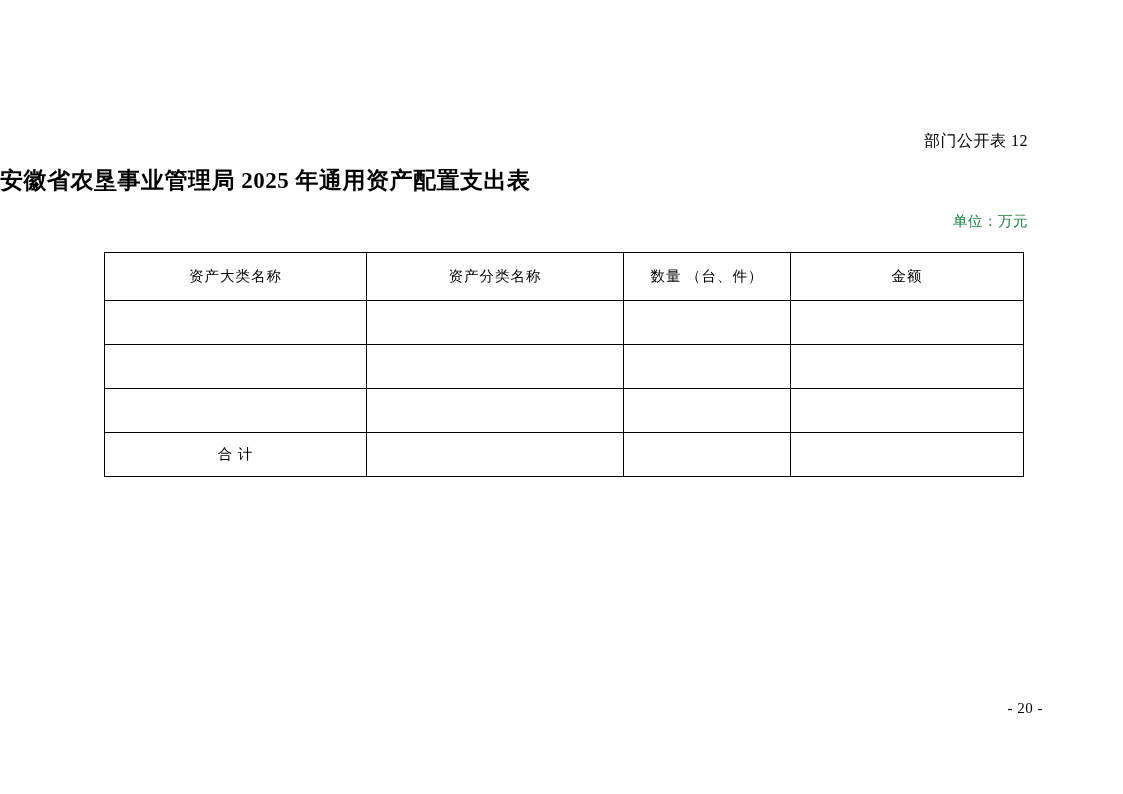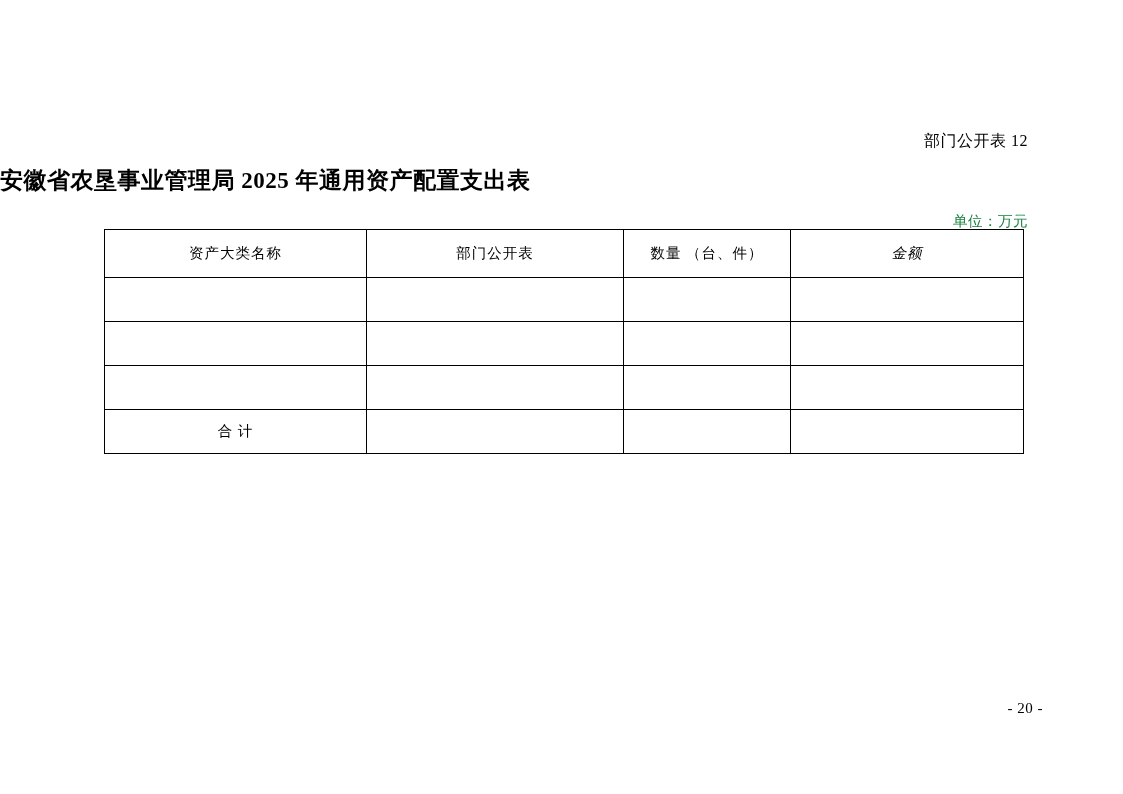--- a/index.html
+++ b/index.html
@@ -54,7 +54,7 @@
   }
   table.asset-table {
     position: absolute;
-    top: 229px;
+    top: 252px;
     left: 104px;
     width: 915px;
     border-collapse: collapse;

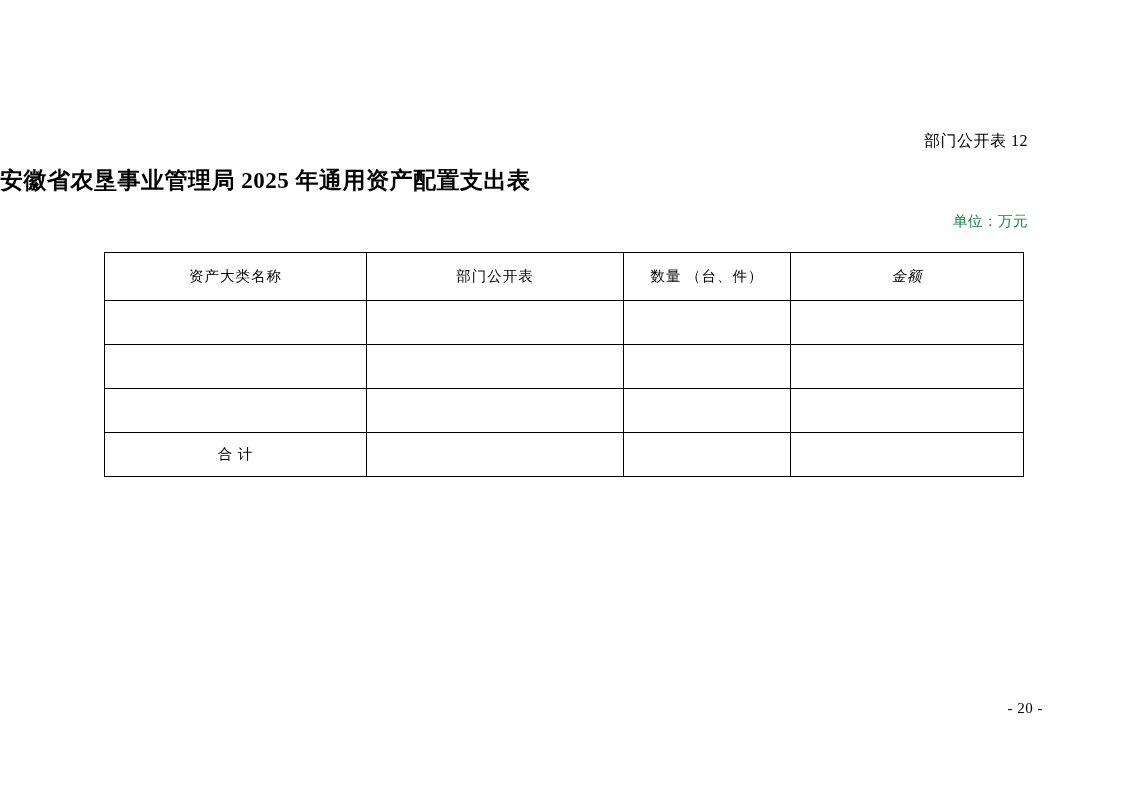--- a/index.html
+++ b/index.html
@@ -119,7 +119,7 @@
     <thead>
       <tr>
         <td class="col-1">资产大类名称</td>
-        <td class="col-2">部门公开表</td>
+        <td class="col-2">资产分类名称</td>
         <td class="col-3">数量 （台、件）</td>
         <td class="col-4">金额</td>
       </tr>

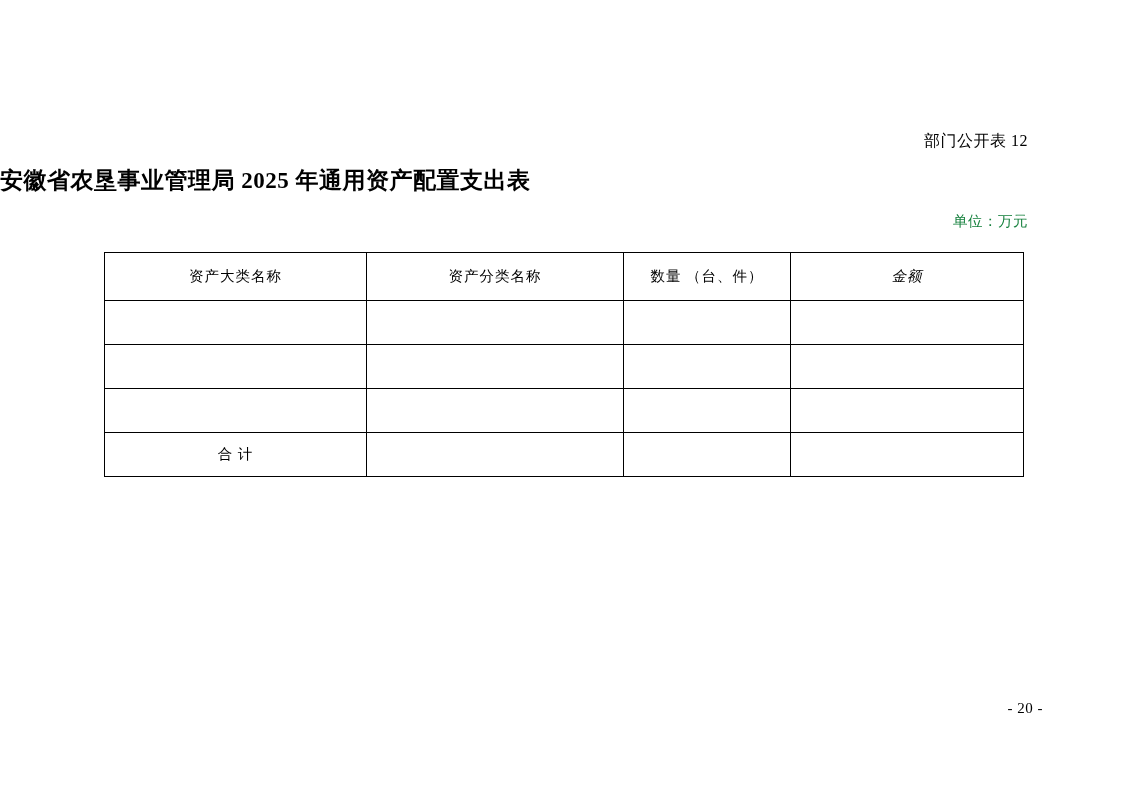--- a/index.html
+++ b/index.html
@@ -80,7 +80,7 @@
   .col-1 { width: 261px; }
   .col-2 { width: 256px; }
   .col-3 { width: 166px; }
-  .col-4 { width: 232px; font-style: italic; }
+  .col-4 { width: 232px; }
   .total-cell {
     letter-spacing: 6px;
     padding-left: 6px;

